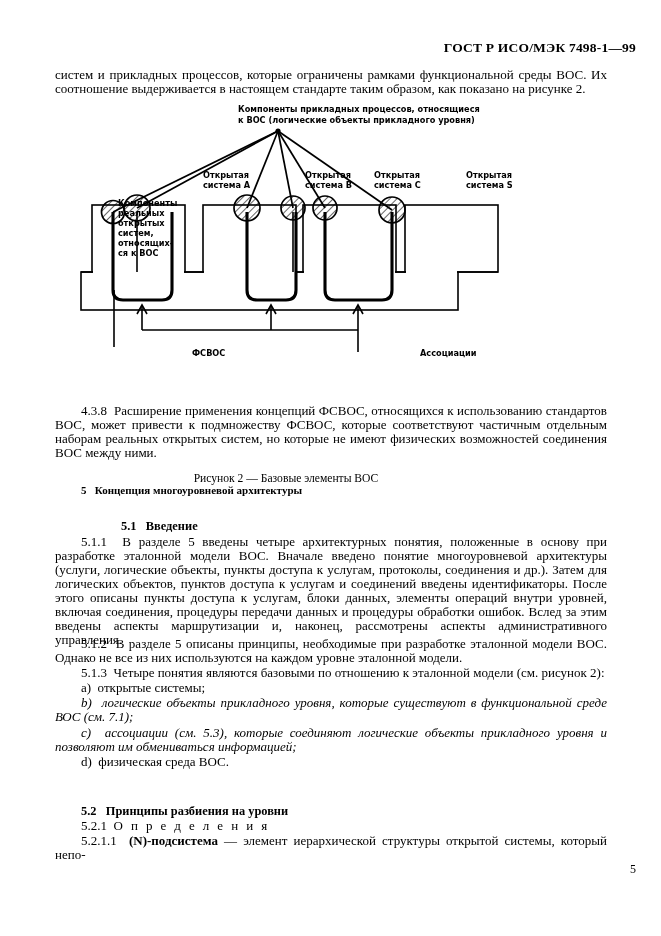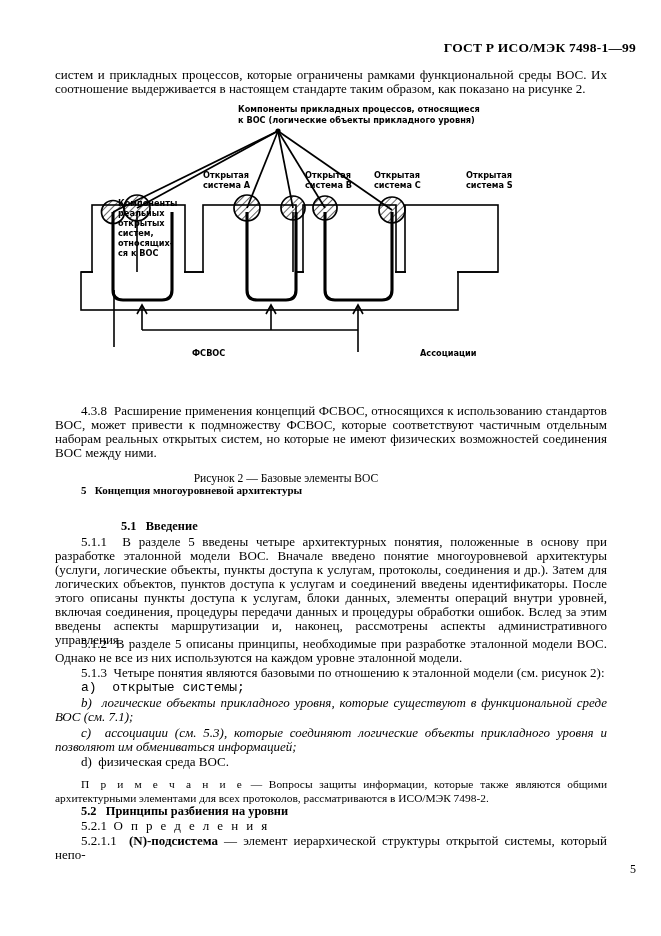--- a/index.html
+++ b/index.html
@@ -263,7 +263,7 @@
     </p>
   </div>
 
-  <div class="col" style="top:681px;font-family:Liberation Mono, monospace;">
+  <div class="col" style="top:681px;">
     <p class="body ind">
       <span>a)</span>&nbsp;
       <span>открытые системы;</span>

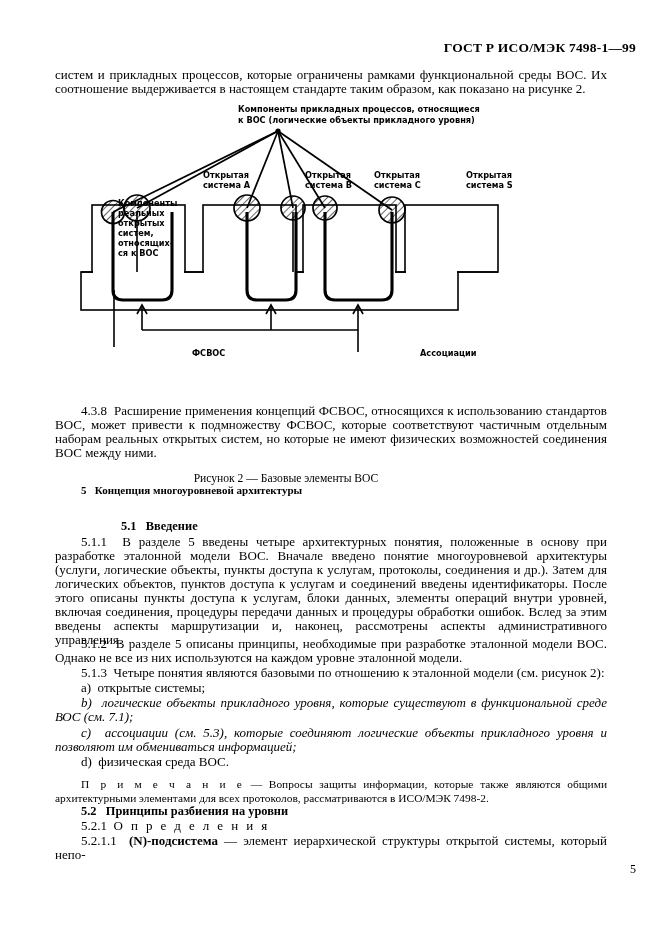--- a/index.html
+++ b/index.html
@@ -291,12 +291,6 @@
     </p>
   </div>
 
-  <div class="col" style="top:778px;">
-    <p class="body ind" style="font-size:11.4px; line-height:13.6px;">
-      <span class="note-lead">П р и м е ч а н и е</span>
-      <span>— Вопросы защиты информации, которые также являются общими архитектурными элементами для всех протоколов, рассматриваются в ИСО/МЭК 7498-2.</span>
-    </p>
-  </div>
 
   <div class="col" style="top:804px;">
     <h3 class="sub">

